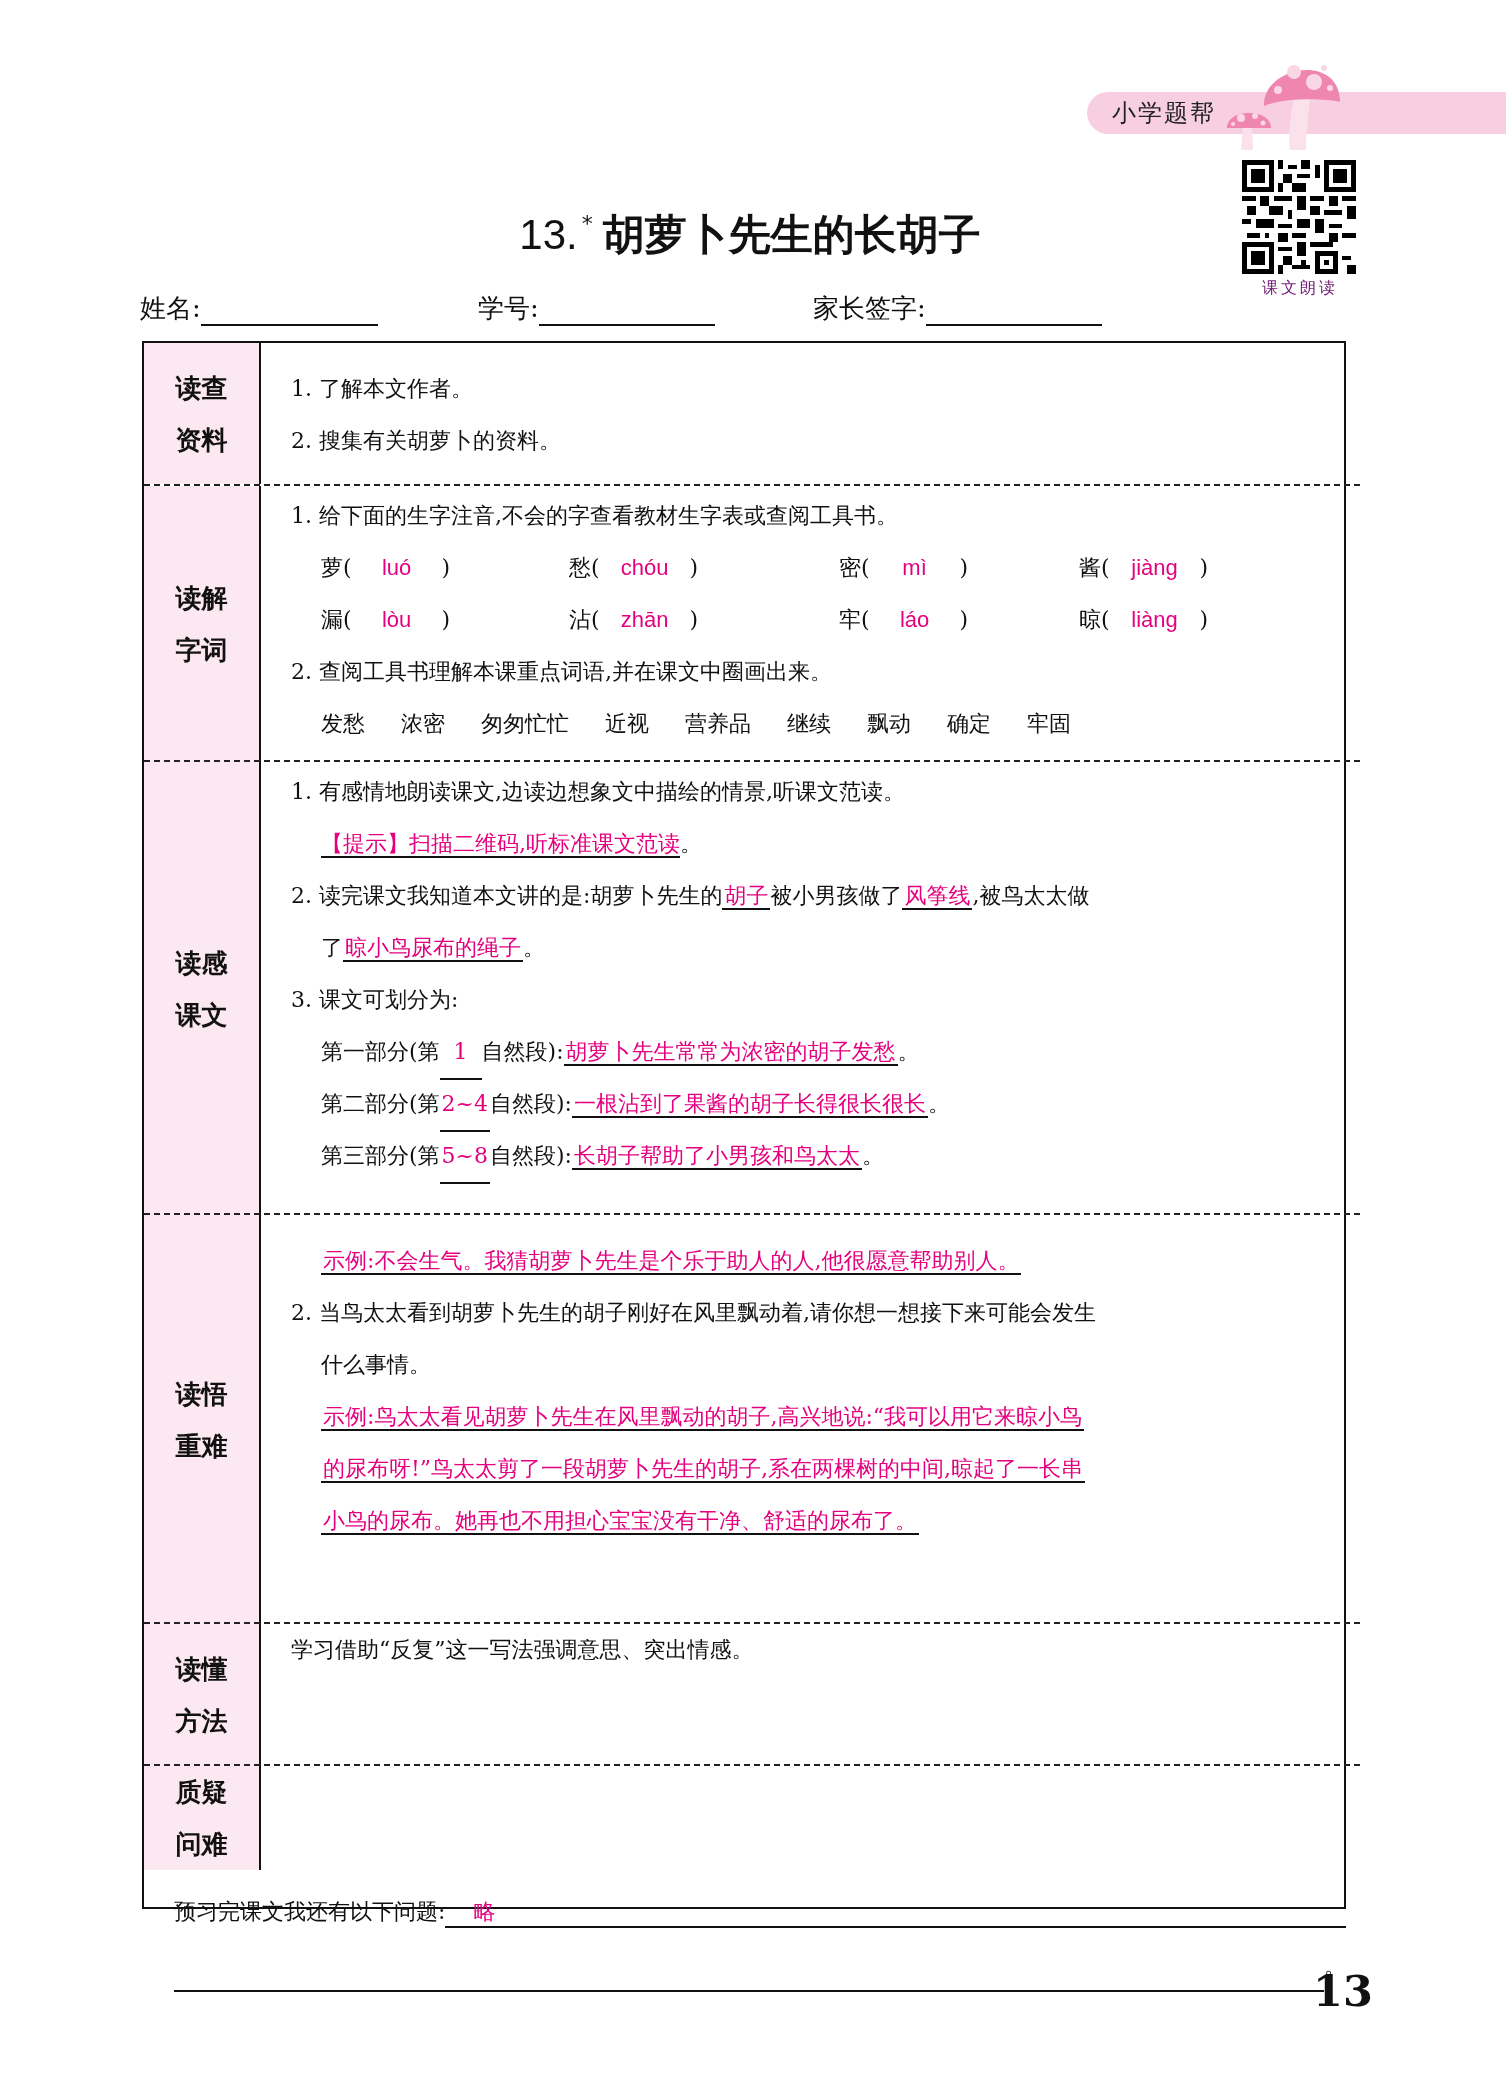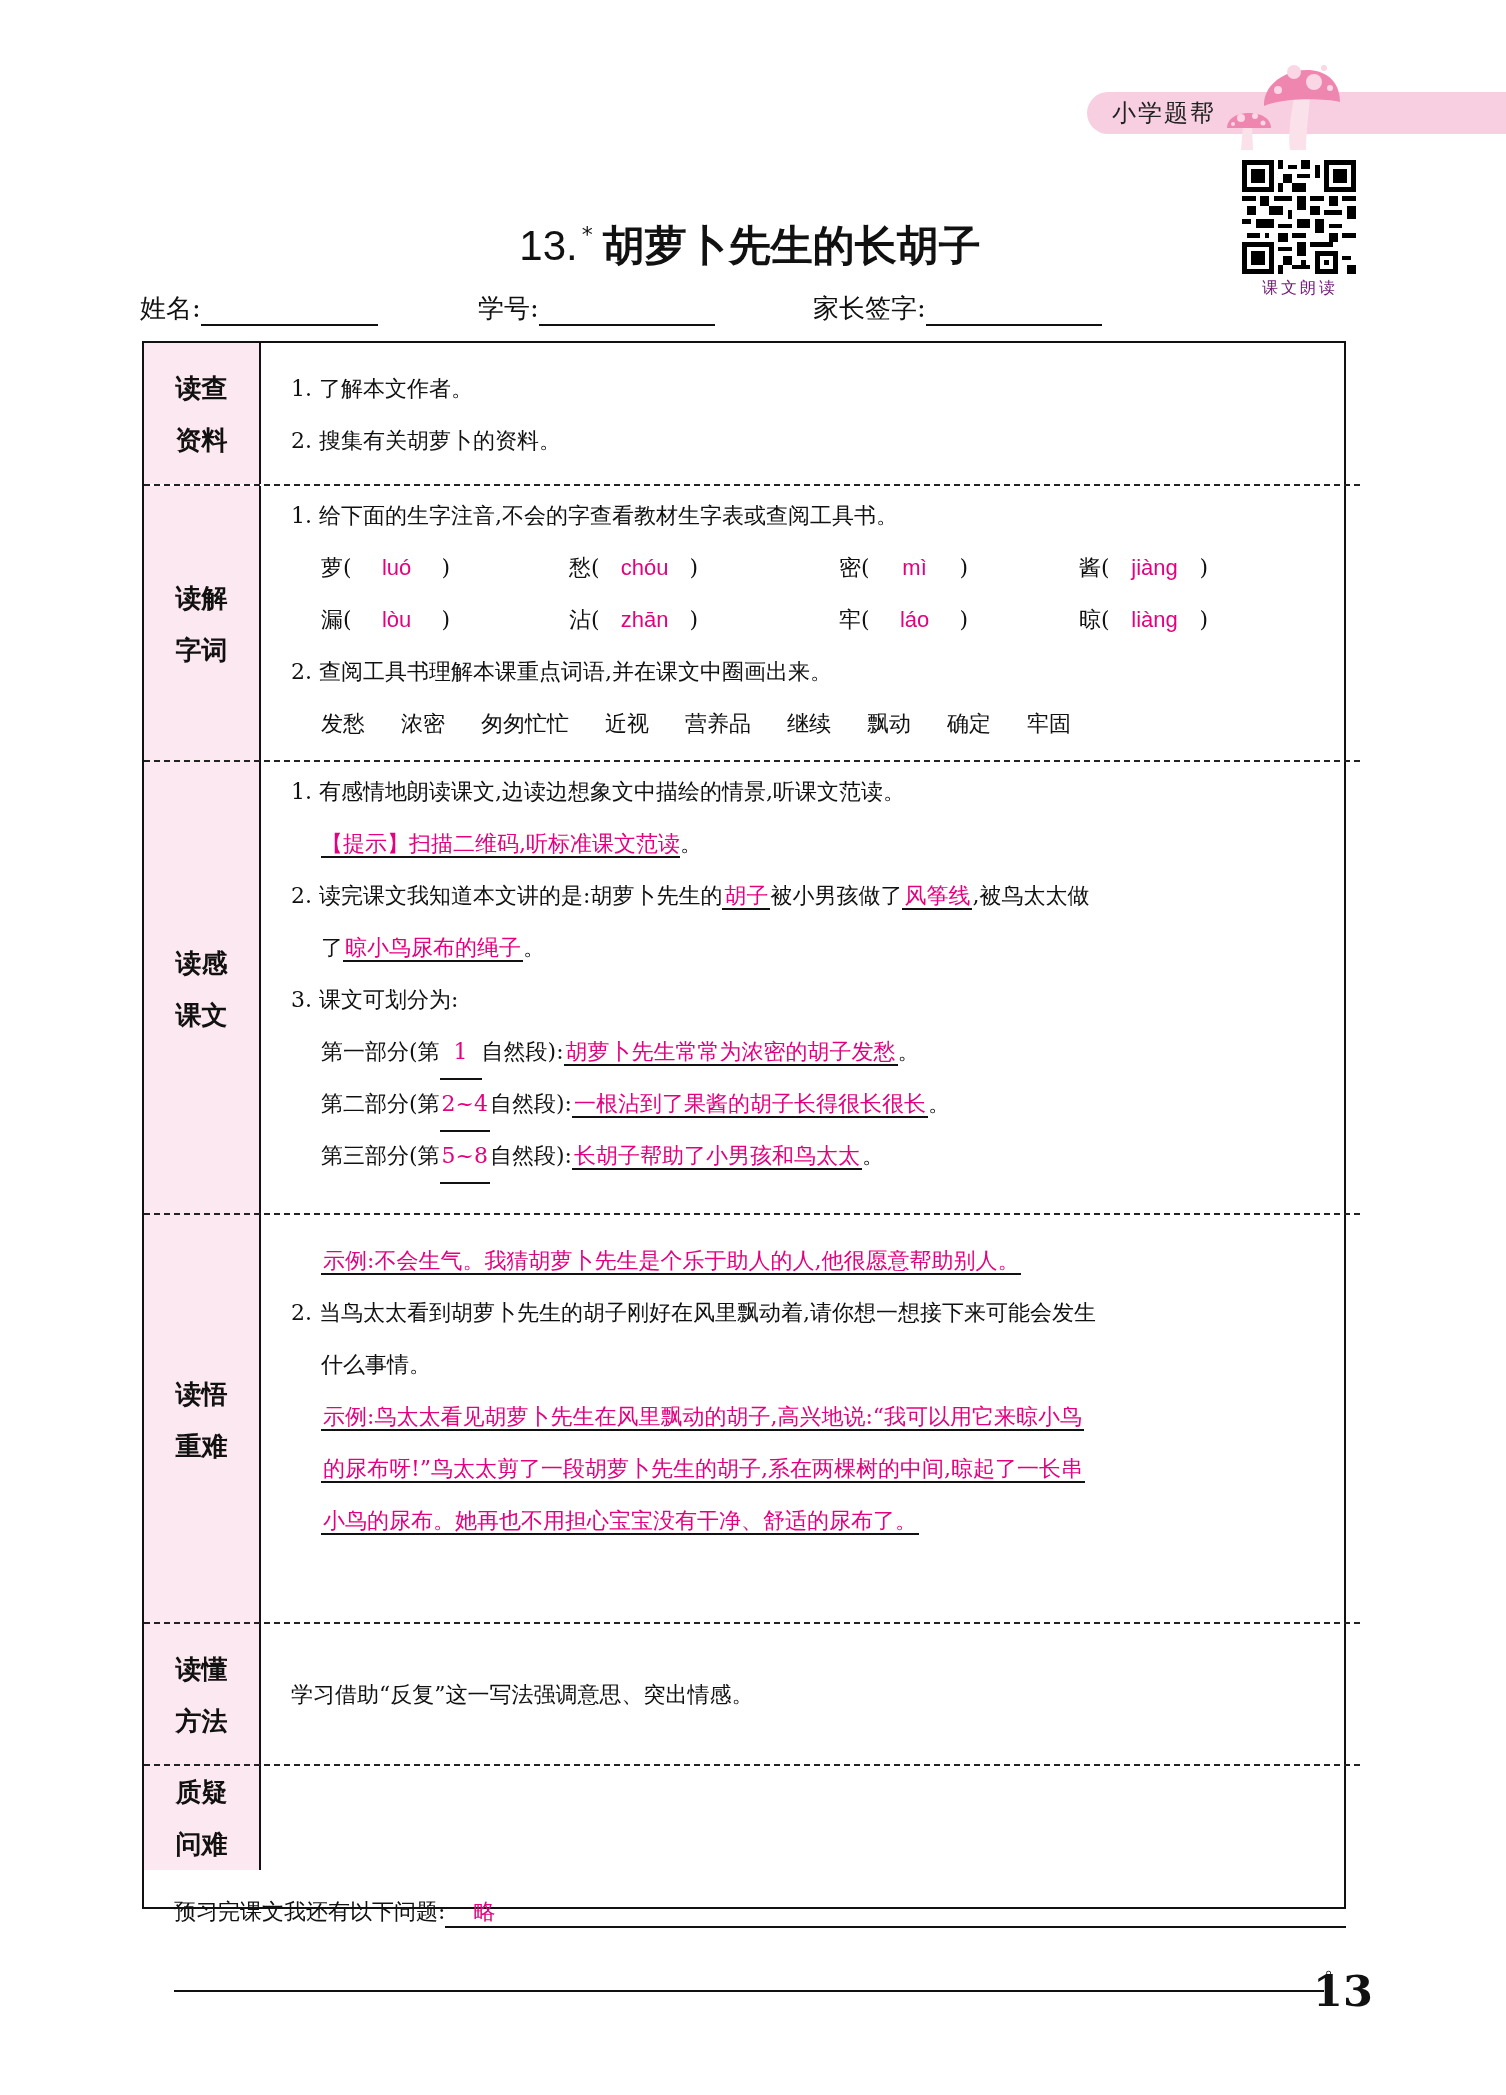--- a/index.html
+++ b/index.html
@@ -21,7 +21,7 @@
                 color: #701a75; letter-spacing: 3px; font-family: "DejaVu Serif", serif; }
 
   
-  .title { left: 380px; top: 207px; width: 740px; text-align: center; font-size: 42px;
+  .title { left: 380px; top: 196px; width: 740px; text-align: center; font-size: 42px;
            font-weight: bold; line-height: 56px; font-family: "DejaVu Sans", sans-serif; }
   .title .num { font-weight: normal; font-family: "Liberation Sans", sans-serif; }
   .title .star { font-size: 22px; vertical-align: 18px; font-weight: normal; margin: 0 10px 0 4px; }

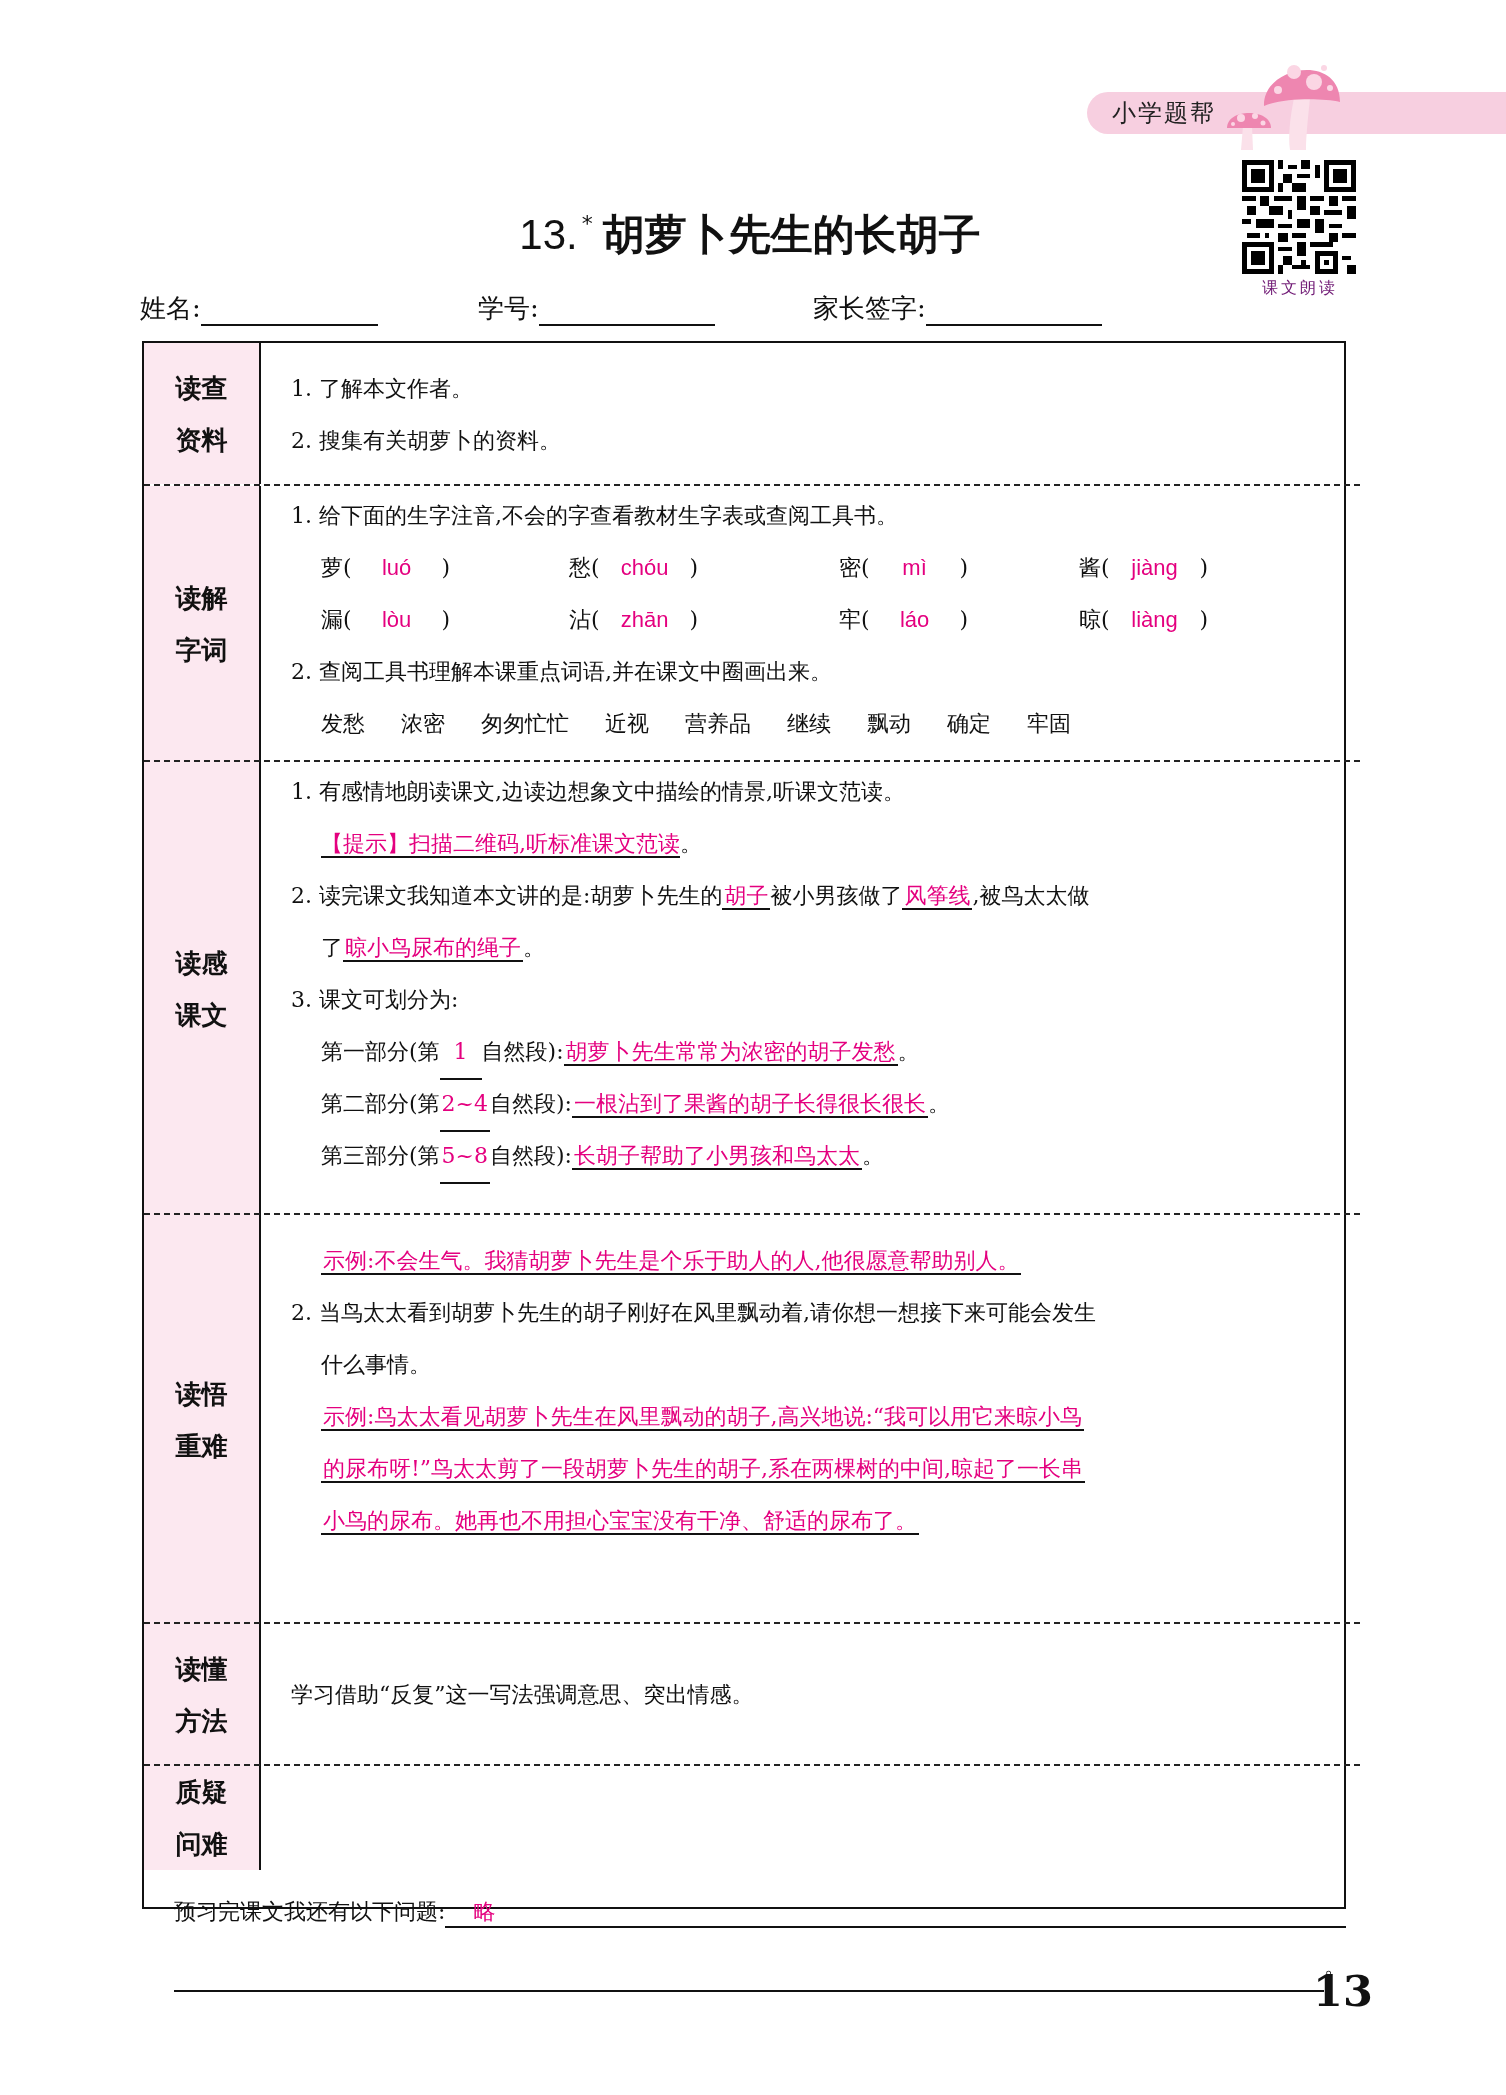--- a/index.html
+++ b/index.html
@@ -229,7 +229,7 @@
       <span>读懂</span>
       <span>方法</span>
     </div>
-    <div class="row-body" style="display:flex;align-items:center">
+    <div class="row-body" style="display:flex;align-items:flex-start">
       <div class="line">学习借助“反复”这一写法强调意思、突出情感。</div>
     </div>
   </div>

